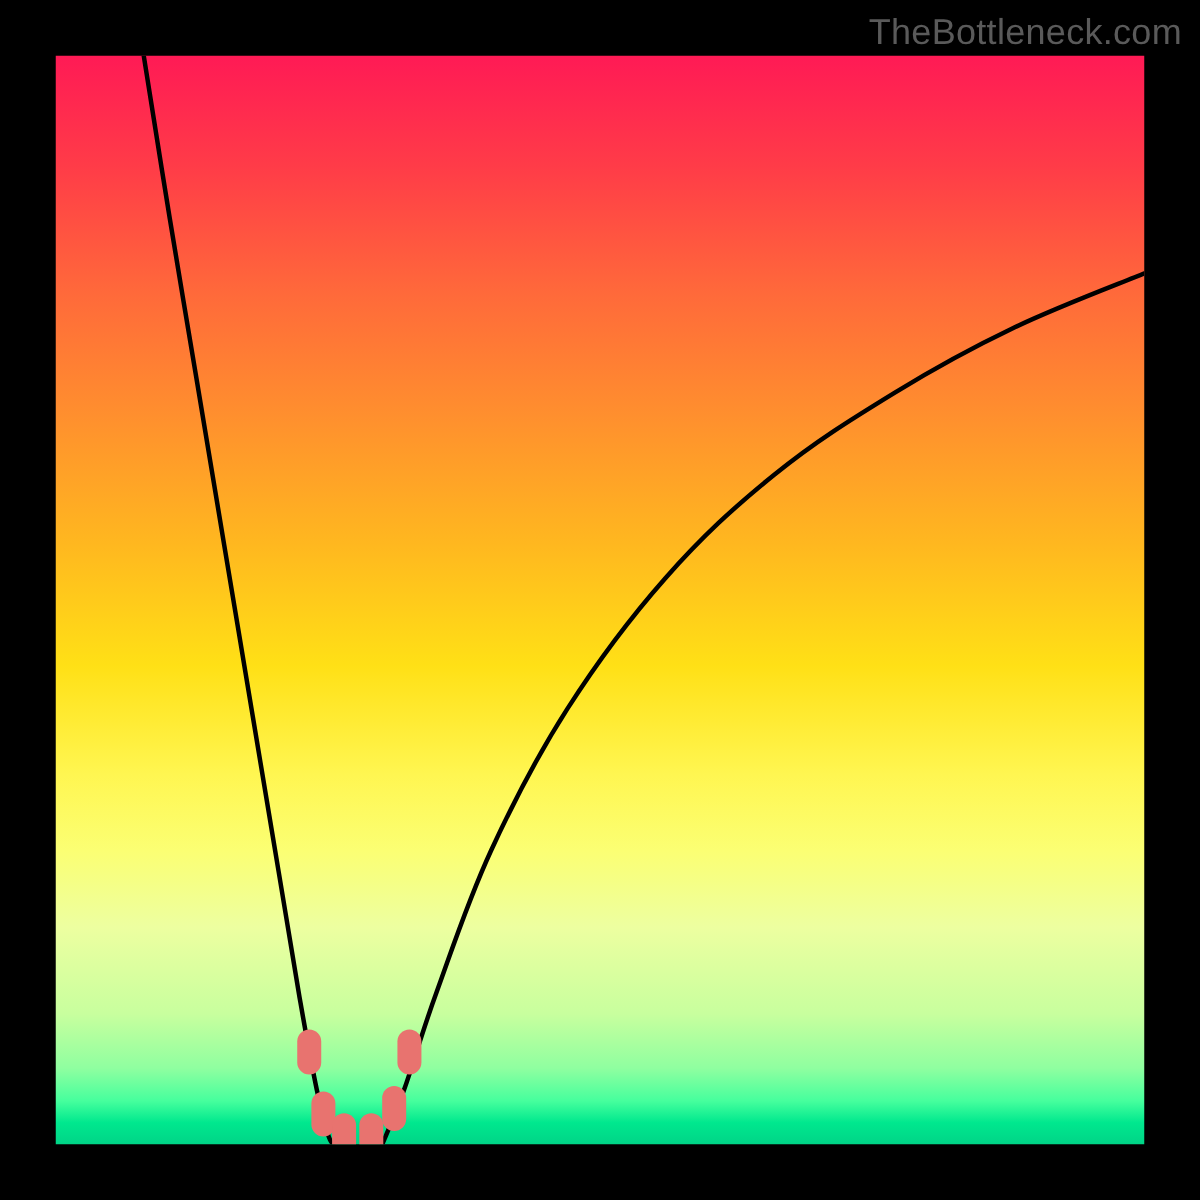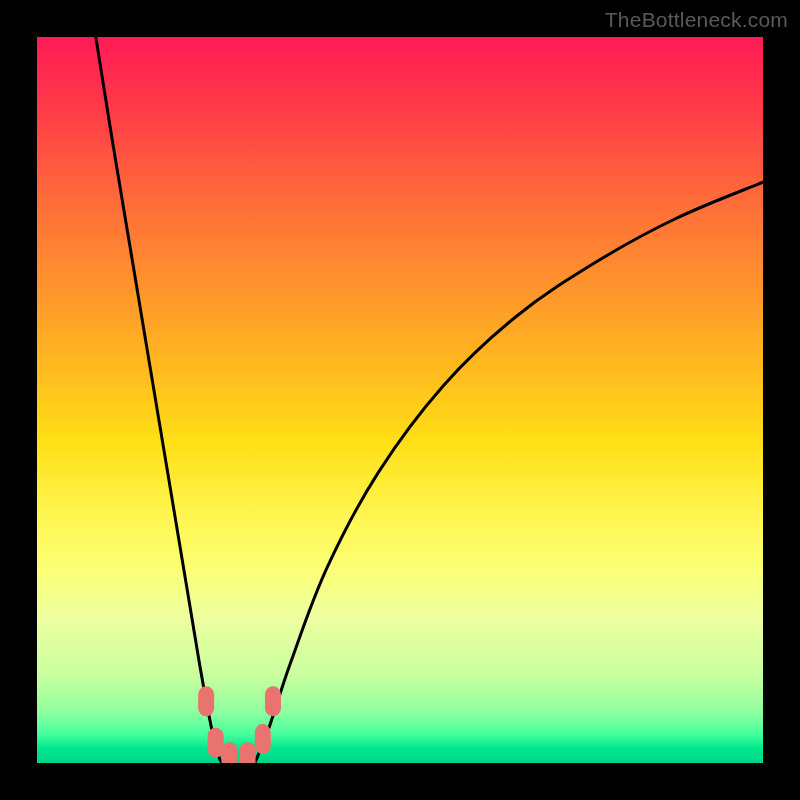--- a/index.html
+++ b/index.html
@@ -52,7 +52,7 @@
     top: 8px;
     right: 12px;
     color: #5a5a5a;
-    font-size: 21px;
+    font-size: 24px;
     font-weight: 500;
     letter-spacing: 0.2px;
     white-space: nowrap;

